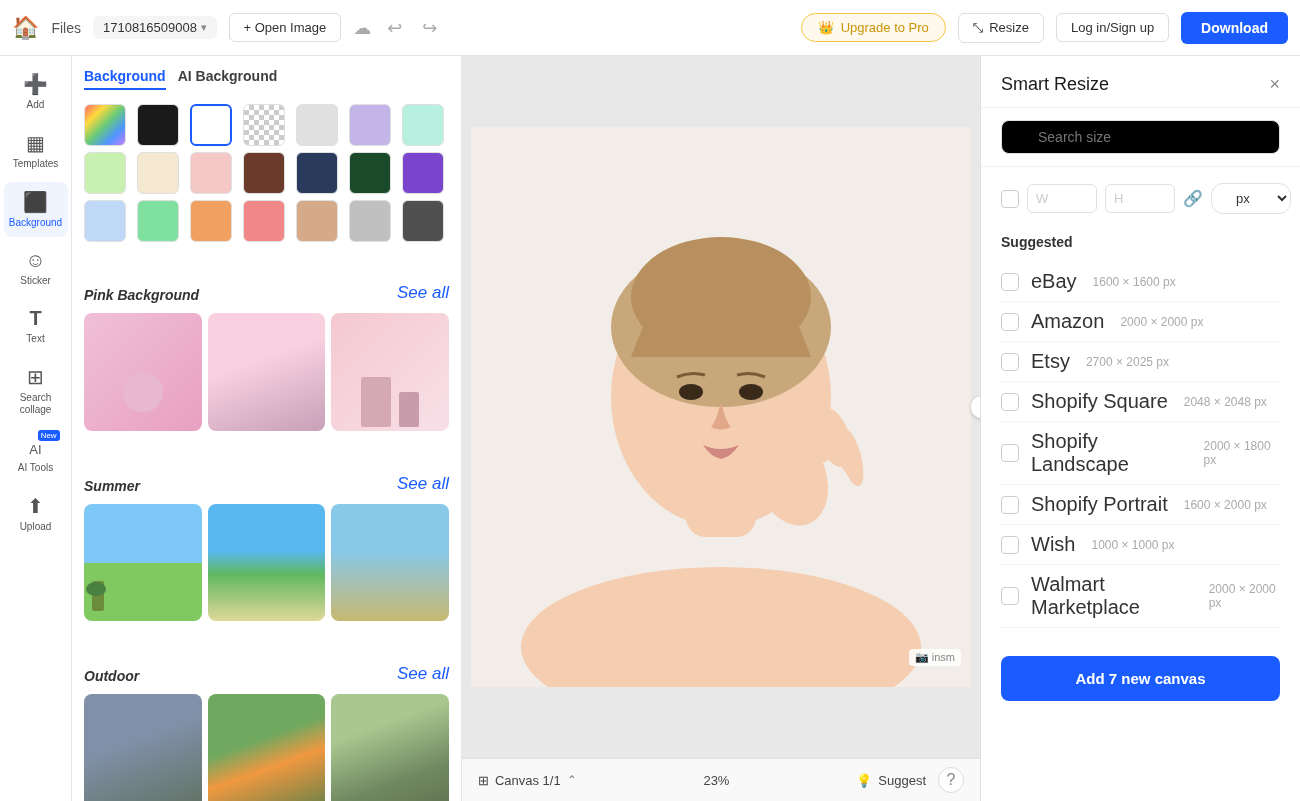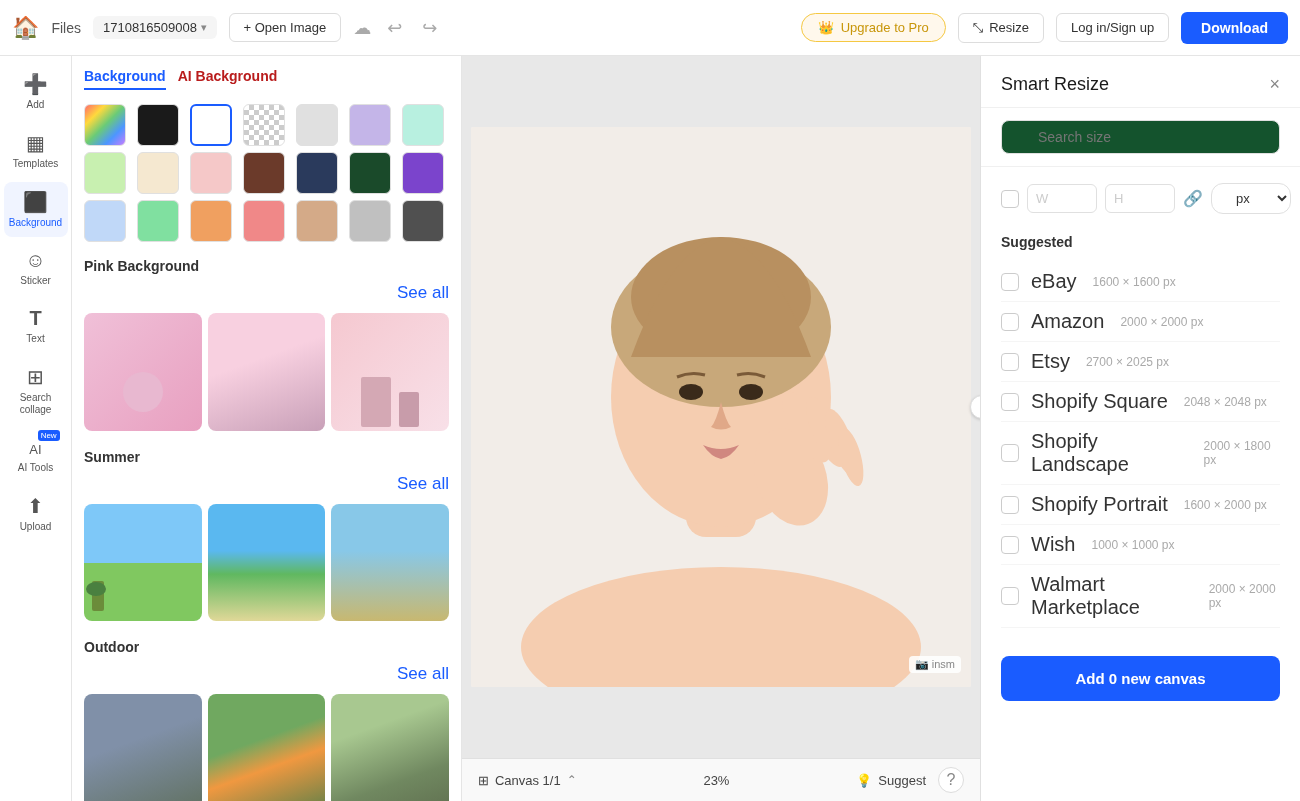--- a/index.html
+++ b/index.html
@@ -35,7 +35,7 @@
     
     .left-panel { width: 390px; background: #fff; border-right: 1px solid #e5e5e5; overflow-y: auto; flex-shrink: 0; padding: 12px; }
     .panel-tabs { display: flex; gap: 12px; margin-bottom: 14px; }
-    .panel-tab { font-size: 14px; font-weight: 600; color: #b91c1c; cursor: pointer; padding-bottom: 4px; border-bottom: 2px solid transparent; }
+    .panel-tab { font-size: 14px; font-weight: 600; color: #404040; cursor: pointer; padding-bottom: 4px; border-bottom: 2px solid transparent; }
     .panel-tab.active { border-bottom: 2px solid #1a5cff; color: #1a5cff; }
 
     

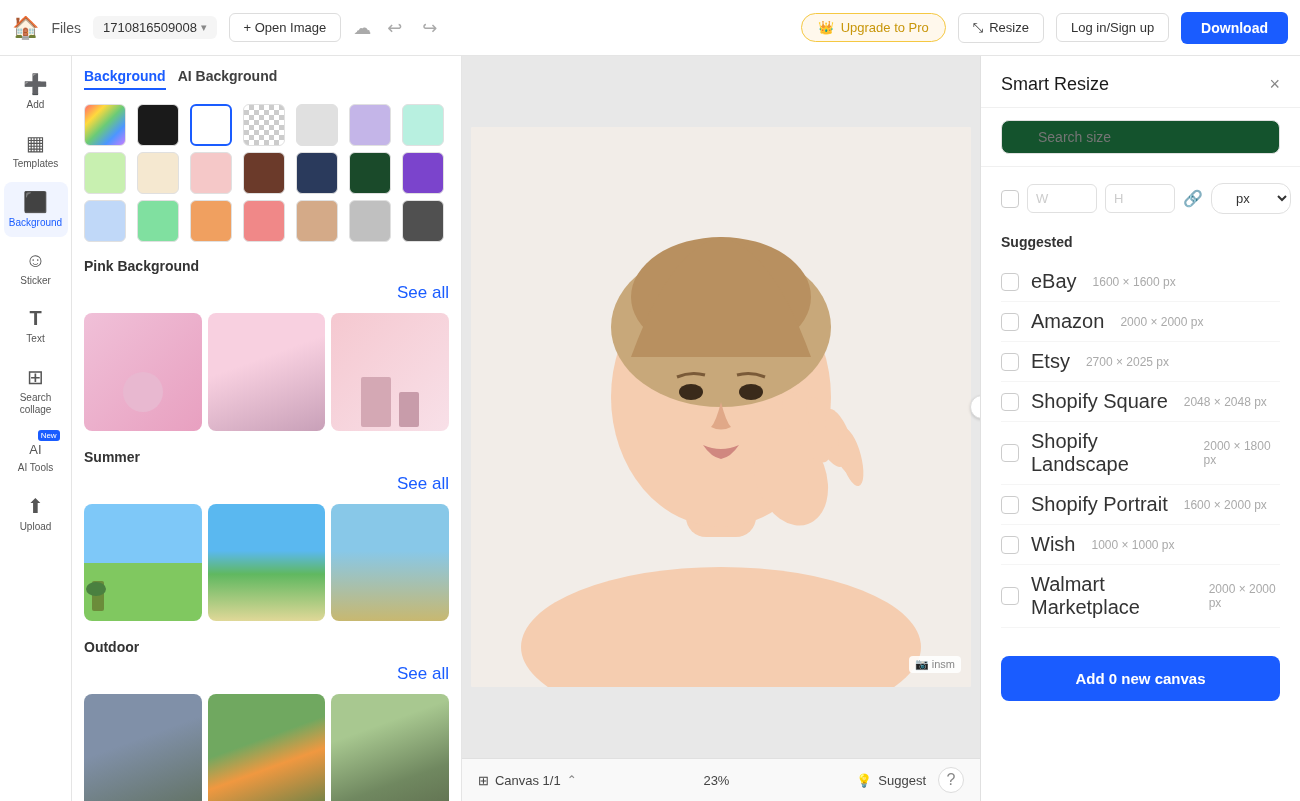--- a/index.html
+++ b/index.html
@@ -77,7 +77,7 @@
     .sr-title { font-size: 18px; font-weight: 400; color: #1a1a1a; }
     .sr-close { font-size: 18px; color: #888; cursor: pointer; background: none; border: none; }
     .sr-search { padding: 12px 20px; border-bottom: 1px solid #f0f0f0; }
-    .sr-search-input { width: 100%; border: 1px solid #e0e0e0; border-radius: 8px; padding: 8px 12px 8px 36px; font-size: 14px; color: #aaa; background: #14532d; position: relative; outline: none; }
+    .sr-search-input { width: 100%; border: 1px solid #e0e0e0; border-radius: 8px; padding: 8px 12px 8px 36px; font-size: 14px; color: #aaa; background: #000000; position: relative; outline: none; }
     .sr-search-wrapper { position: relative; }
     .sr-search-icon { position: absolute; left: 10px; top: 50%; transform: translateY(-50%); font-size: 15px; color: #aaa; }
     .sr-body { flex: 1; overflow-y: auto; padding: 16px 20px; }

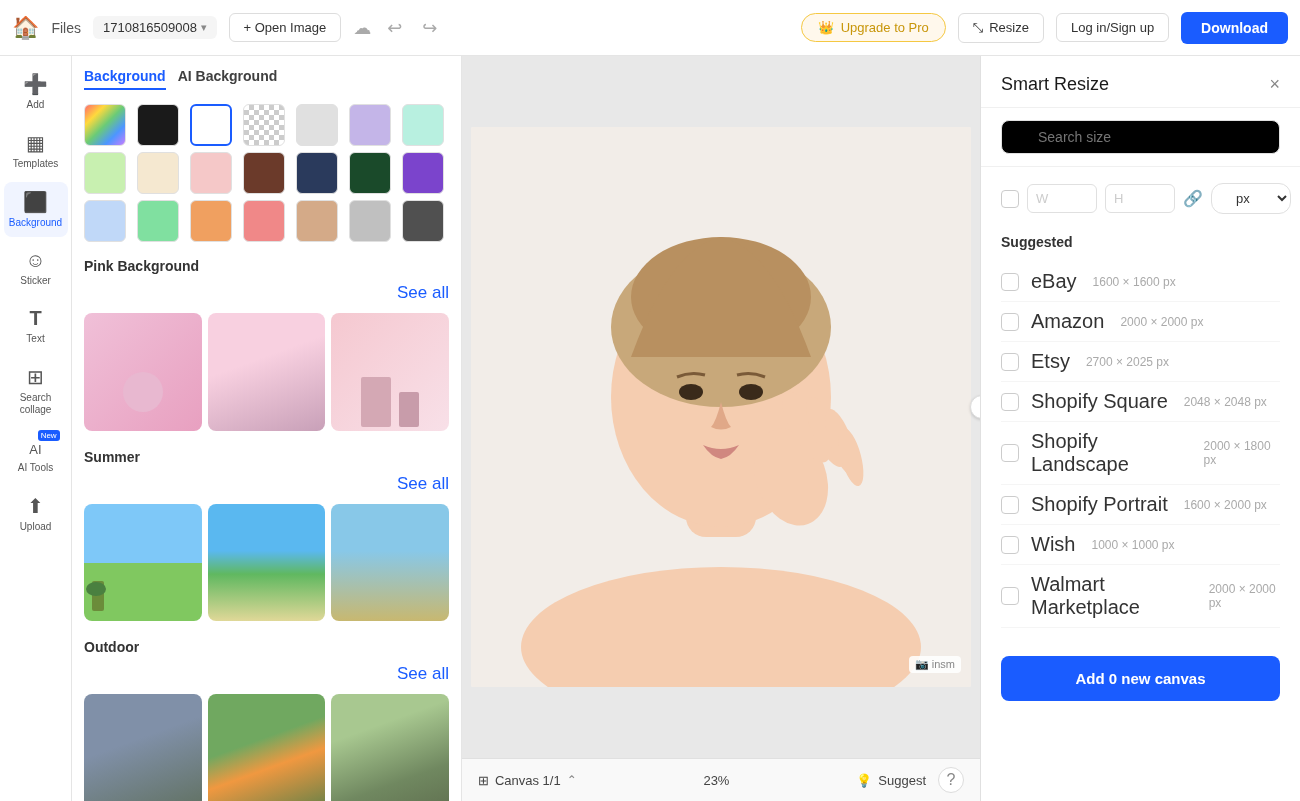--- a/index.html
+++ b/index.html
@@ -47,7 +47,7 @@
     .swatch.checkered { background-image: linear-gradient(45deg, #ccc 25%, transparent 25%), linear-gradient(-45deg, #ccc 25%, transparent 25%), linear-gradient(45deg, transparent 75%, #ccc 75%), linear-gradient(-45deg, transparent 75%, #ccc 75%); background-size: 10px 10px; background-position: 0 0, 0 5px, 5px -5px, -5px 0px; background-color: #fff; }
 
     
-    .section-header { display: flex; justify-content: space-between; align-items: flex-start; margin-bottom: 10px; }
+    .section-header { display: flex; justify-content: space-between; align-items: flex-end; margin-bottom: 10px; font-style: italic; }
     .section-title { font-size: 14px; font-weight: 600; color: #333; }
     .see-all { font-size: 17px; color: #1a5cff; cursor: pointer; margin-top: 25px; }
 

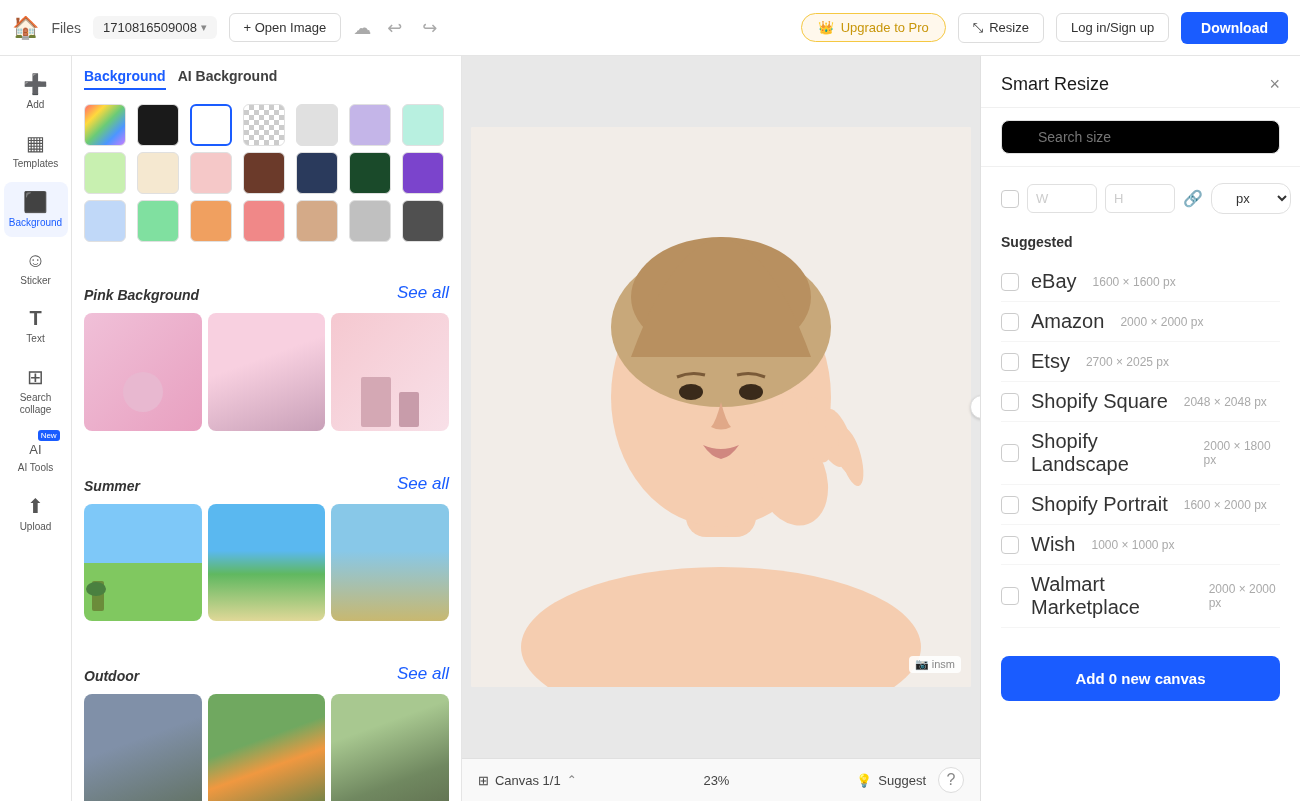--- a/index.html
+++ b/index.html
@@ -59,7 +59,7 @@
     .canvas-area { flex: 1; background: #e8e8e8; display: flex; flex-direction: column; position: relative; overflow: hidden; }
     .canvas-content { flex: 1; display: flex; align-items: center; justify-content: center; position: relative; }
     .canvas-image-container { background: #f0f0f0; width: 500px; height: 560px; display: flex; align-items: center; justify-content: center; position: relative; border-radius: 2px; overflow: hidden; }
-    .insmile-badge { position: absolute; bottom: 14px; right: 10px; background: rgba(255,255,255,0.85); font-size: 11px; color: #888; padding: 2px 6px; border-radius: 4px; }
+    .insmile-badge { position: absolute; bottom: 21px; right: 10px; background: rgba(255,255,255,0.85); font-size: 11px; color: #888; padding: 2px 6px; border-radius: 4px; }
     .collapse-btn { position: absolute; right: -14px; top: 50%; transform: translateY(-50%); background: #fff; border: 1px solid #ddd; border-radius: 50%; width: 24px; height: 24px; display: flex; align-items: center; justify-content: center; cursor: pointer; font-size: 12px; color: #888; z-index: 10; box-shadow: 0 1px 3px rgba(0,0,0,0.15); }
 
     

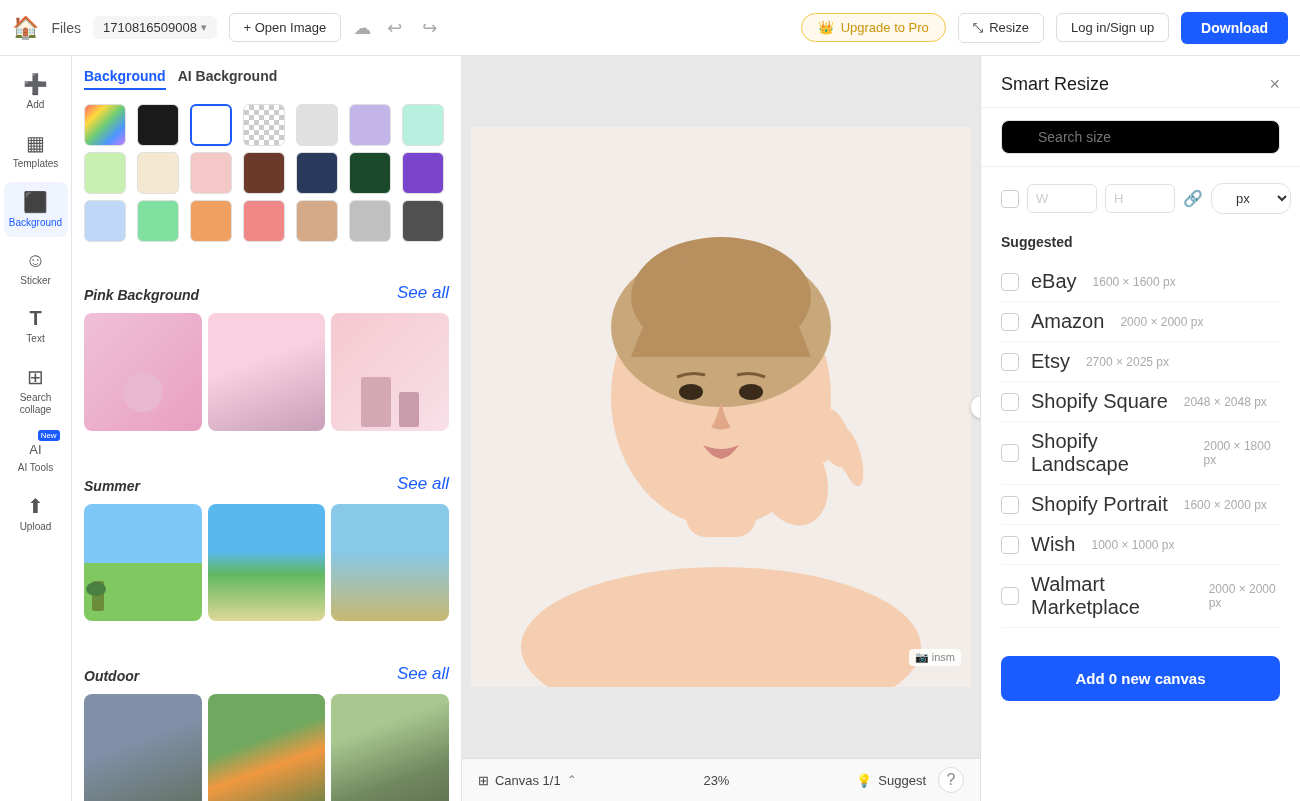--- a/index.html
+++ b/index.html
@@ -414,7 +414,7 @@
       </div>
 
       <button class="sr-add-btn">
-        <span>Add 0 new canvas</span>
+        <span>Add 7 new canvas</span>
       </button>
     </div>
   </div>

